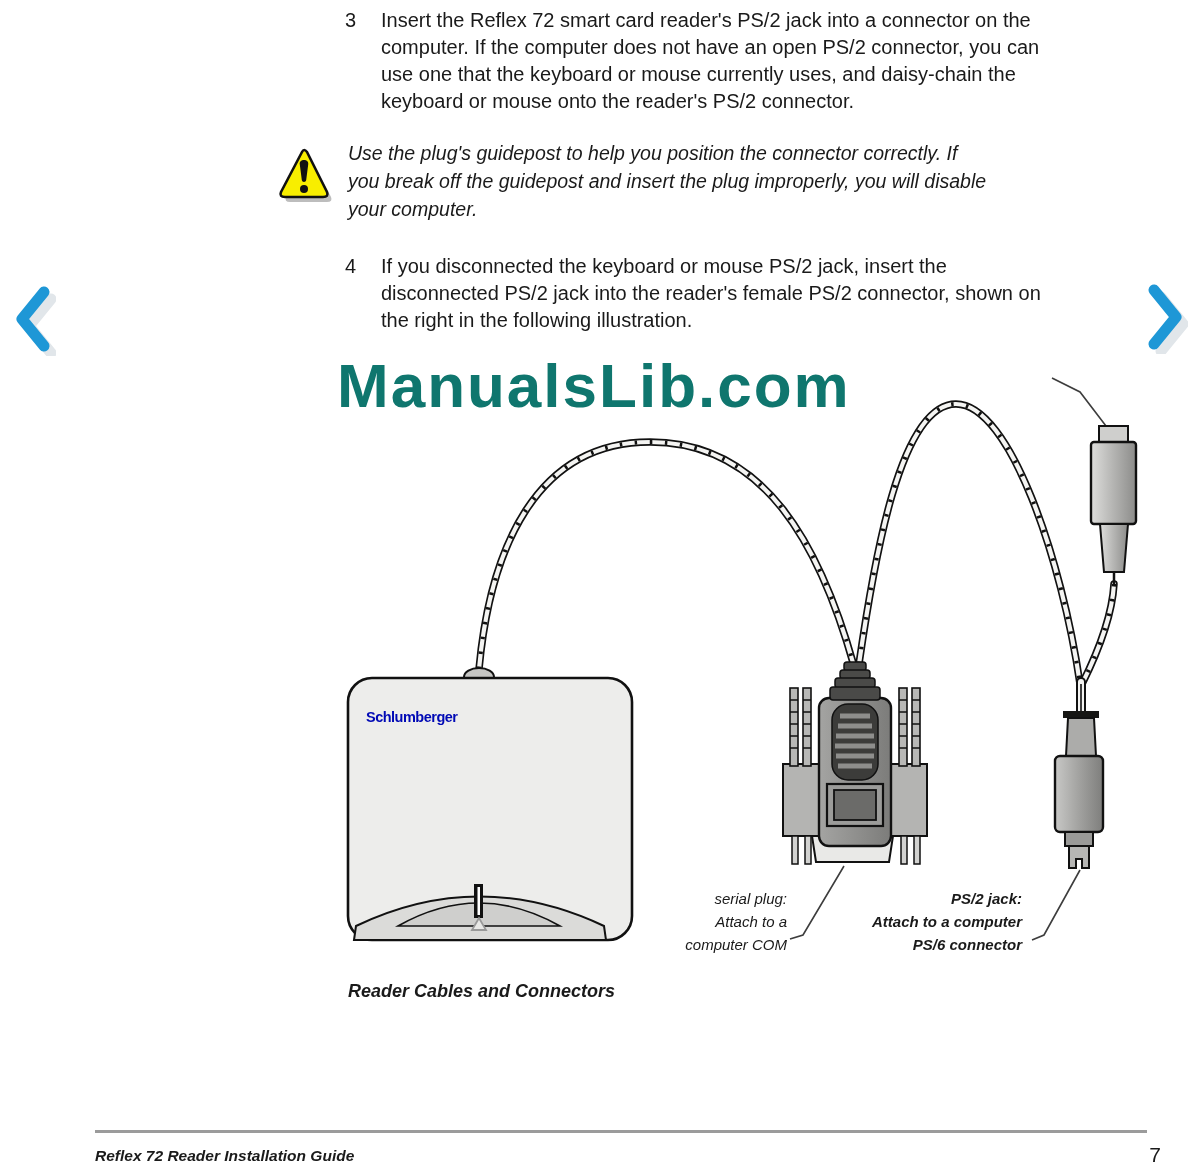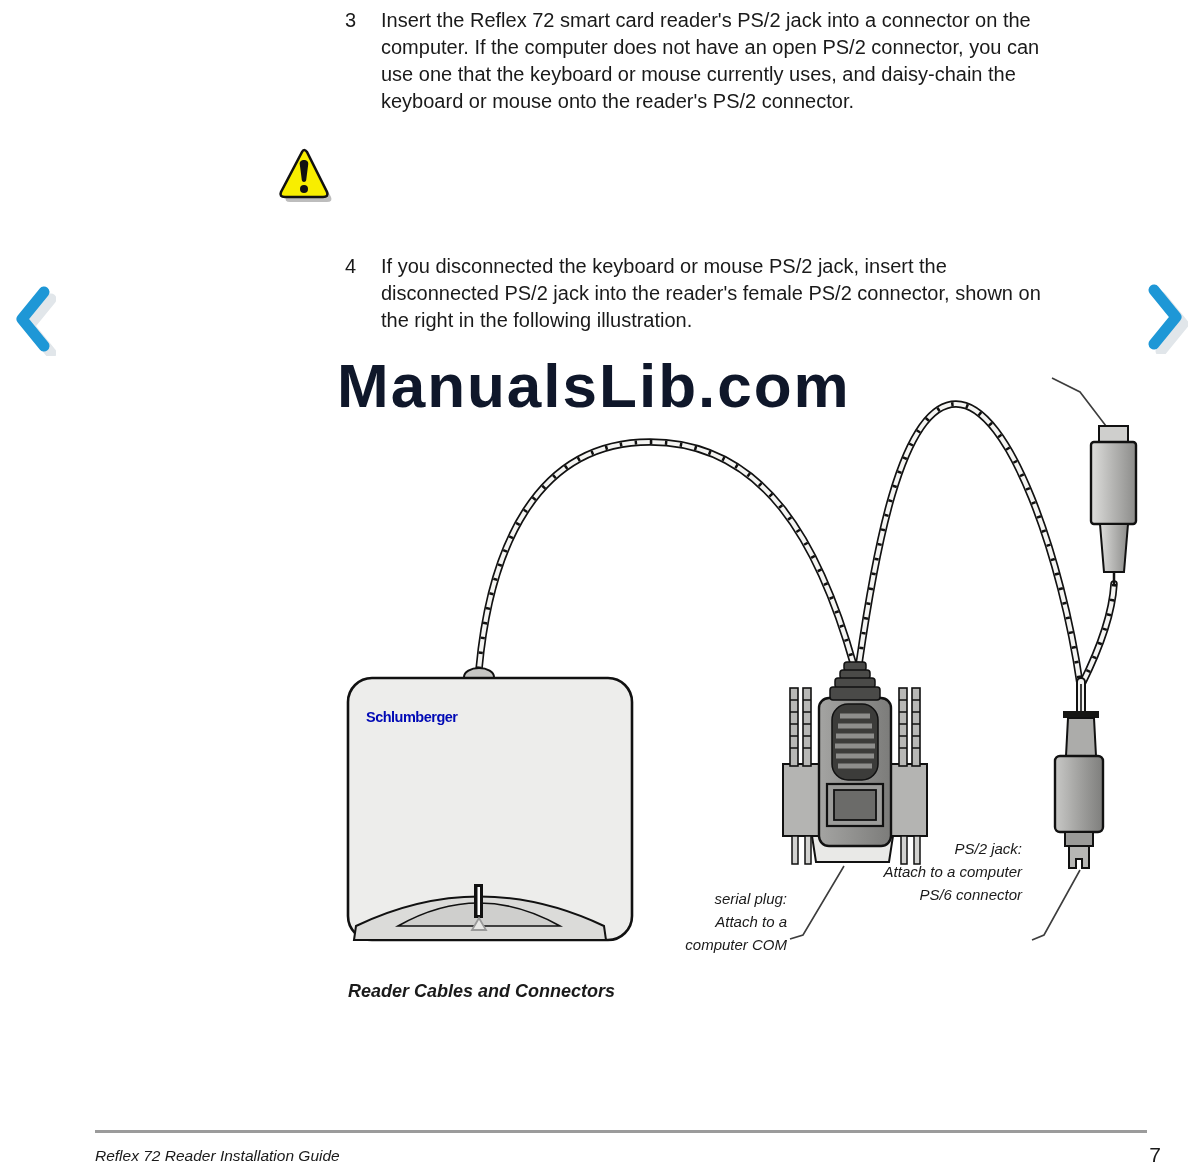--- a/index.html
+++ b/index.html
@@ -61,6 +61,7 @@
       <circle cx="28" cy="44" r="4" fill="#111"></circle>
     </svg>
   </div>
+  <div class="abs note-text" style="left:348px;top:140px;">Use the plug's guidepost to help you position the connector correctly. If you break off the guidepost and insert the plug improperly, you will disable your computer.</div>
 
   <div class="abs step" style="left:345px;top:253px;">
     <div class="step-num">4</div>

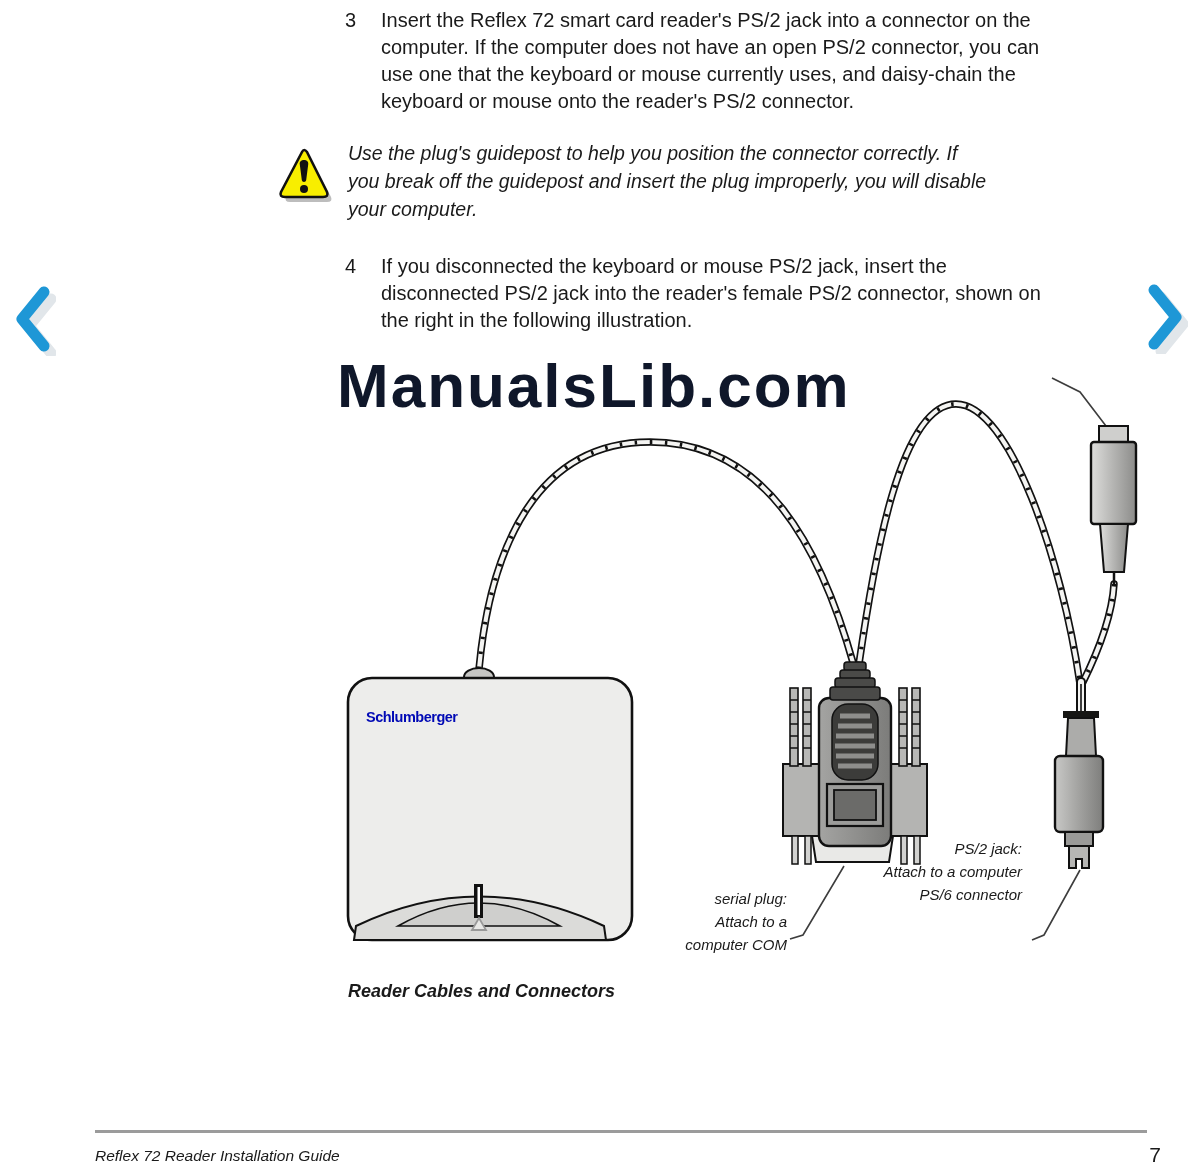--- a/index.html
+++ b/index.html
@@ -19,7 +19,7 @@
 
   
   .watermark{
-    font-size:62px;font-weight:bold;color:#0f172a;letter-spacing:2px;
+    font-size:62px;font-weight:bold;color:#0f766e;letter-spacing:2px;
     white-space:nowrap;z-index:1;user-select:none;
   }
 

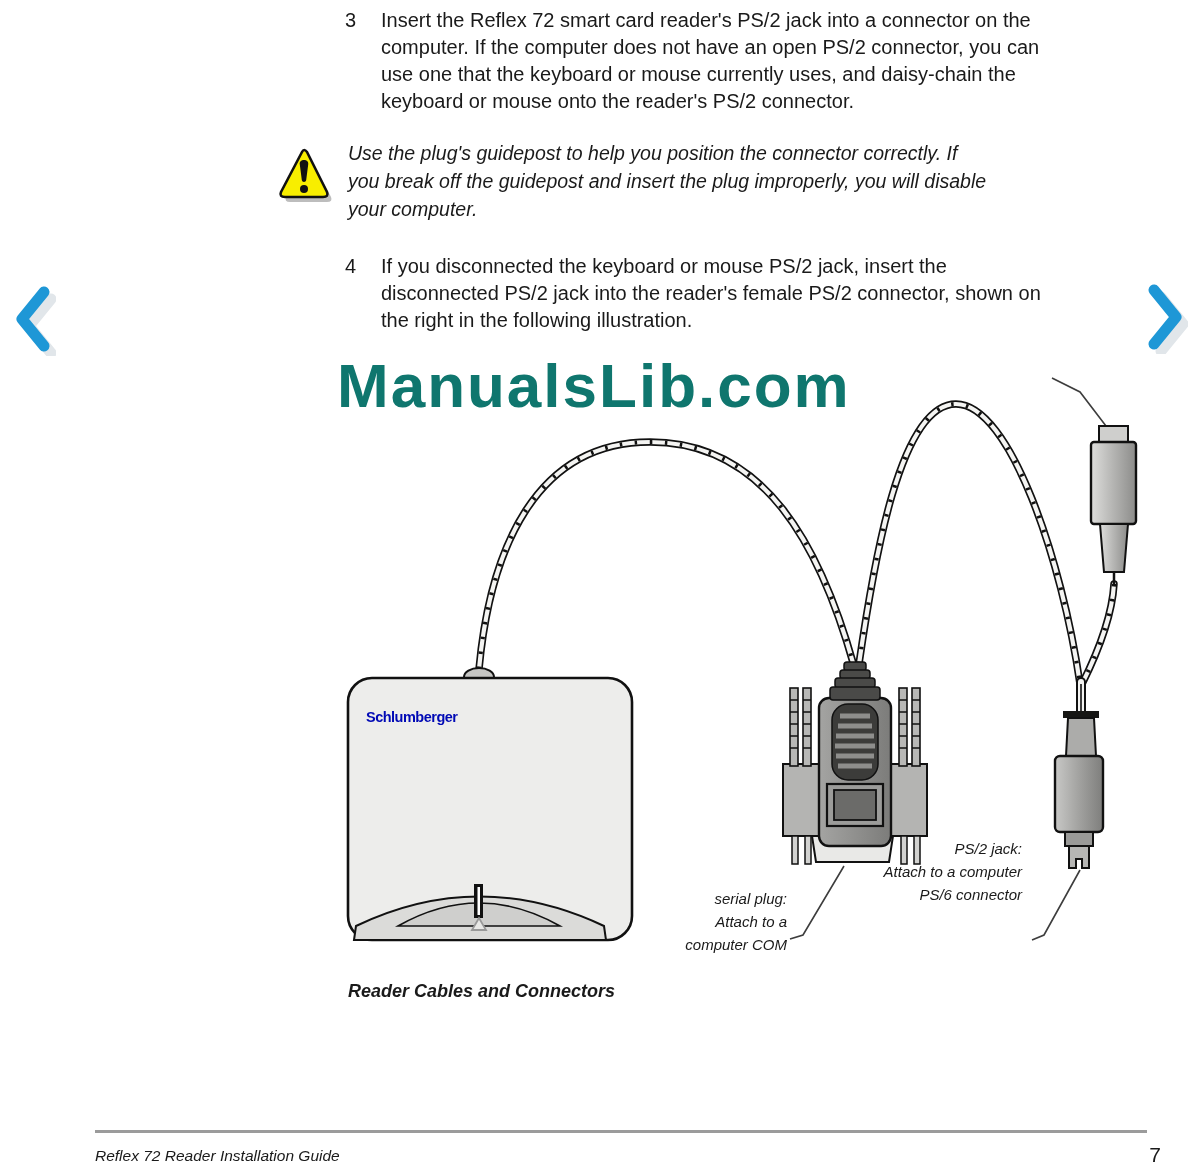--- a/index.html
+++ b/index.html
@@ -171,7 +171,7 @@
     <div>Attach to a</div>
     <div>computer COM</div>
   </div>
-  <div class="abs fig-label" style="left:820px;top:837px;width:202px;">
+  <div class="abs fig-label" style="left:820px;top:887px;width:202px;font-weight:bold;">
     <div>PS/2 jack:</div>
     <div>Attach to a computer</div>
     <div>PS/6 connector</div>

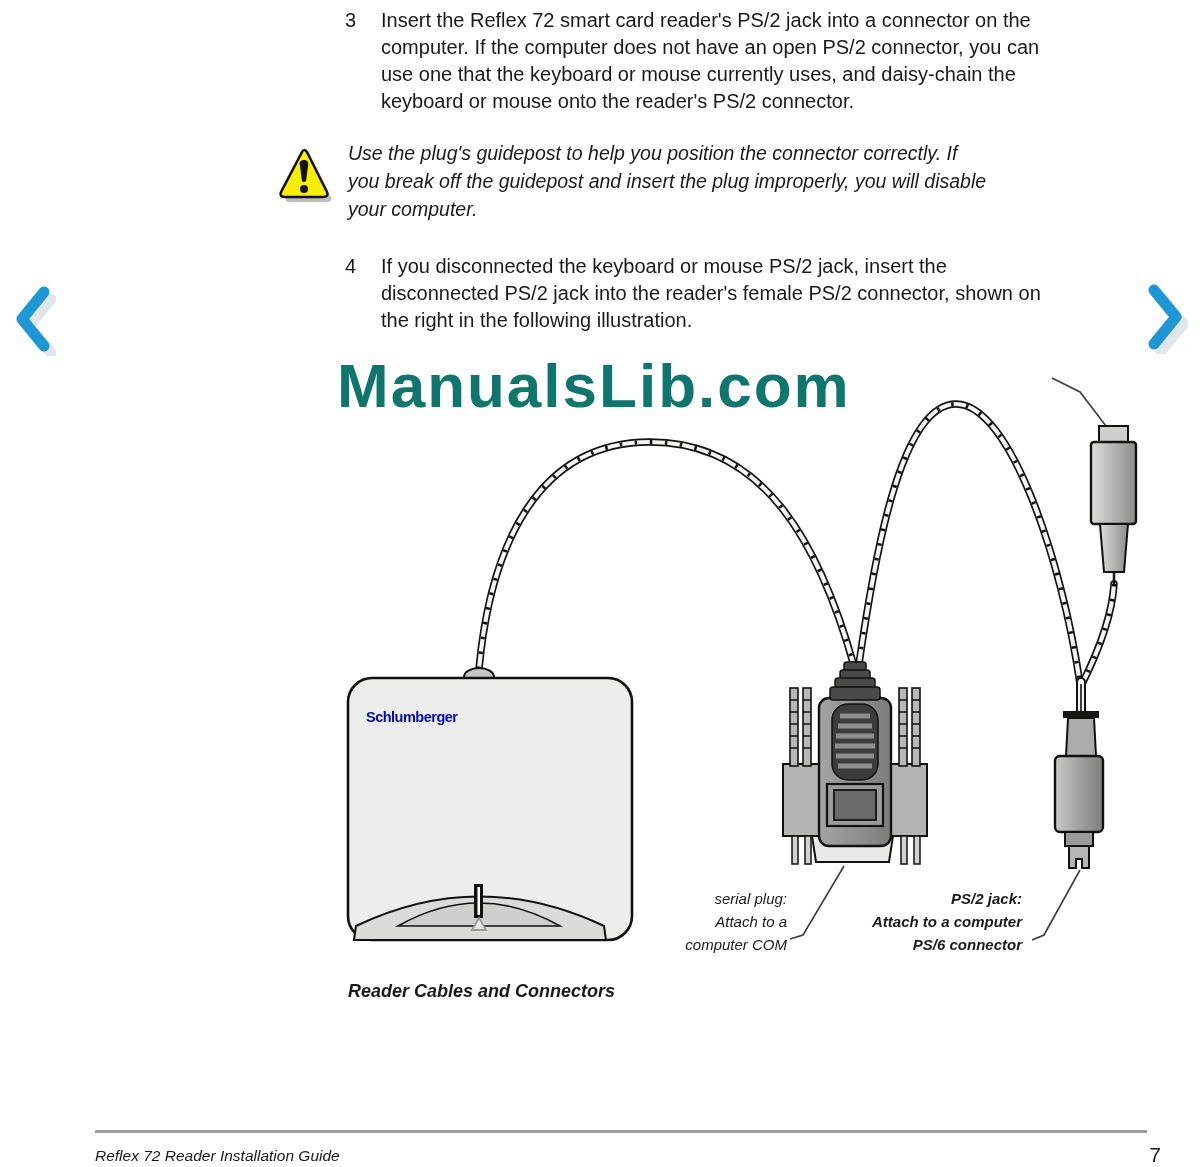--- a/index.html
+++ b/index.html
@@ -193,7 +193,7 @@
   </button>
 
   <div class="abs footer-rule" style="left:95px;top:1130px;width:1052px;"></div>
-  <div class="abs footer-title" style="left:95px;top:1147px;">Reflex 72 Reader Installation Guide</div>
+  <div class="abs footer-title" style="left:95px;top:1147px;font-weight:bold;">Reflex 72 Reader Installation Guide</div>
   <div class="abs footer-page" style="right:39px;top:1143px;">7</div>
 
 </div>

